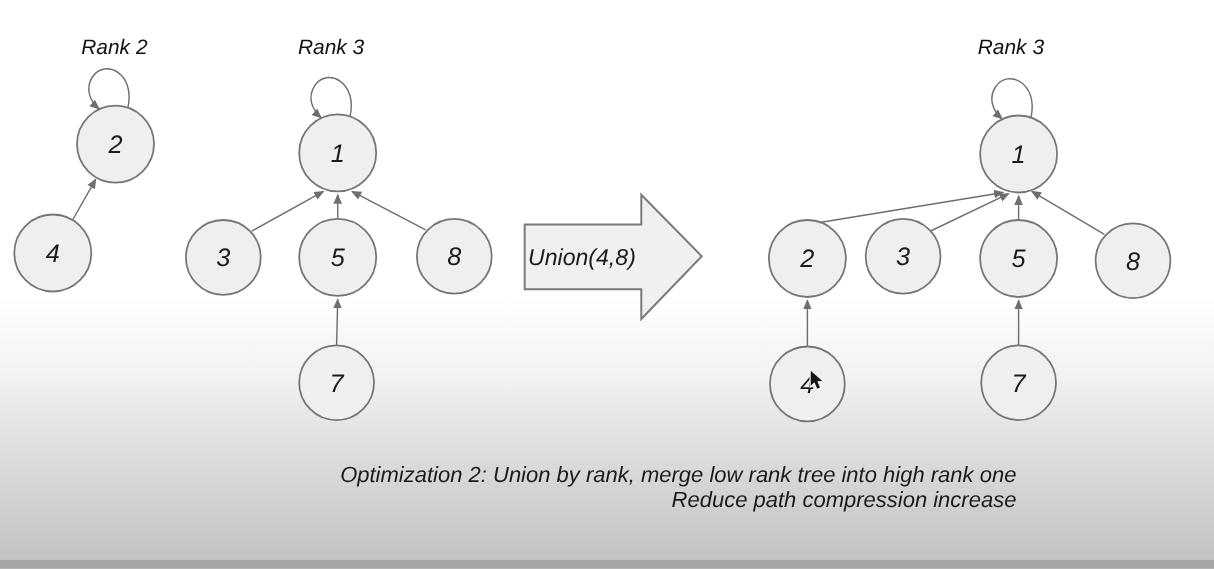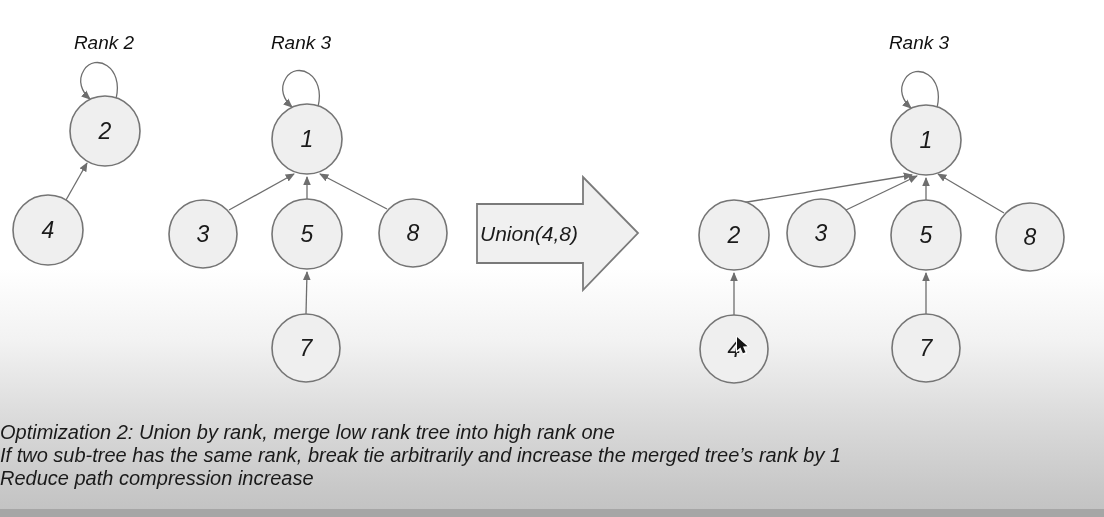--- a/index.html
+++ b/index.html
@@ -20,7 +20,7 @@
   .union-label { font-size: 21px; fill: #1b1b1b; text-anchor: middle; }
   .caption {
     position: absolute; left: 0; top: 421px; width: 924px;
-    text-align: left; font-size: 20px; line-height: 23px; color: #1a1a1a;
+    text-align: right; font-size: 20px; line-height: 23px; color: #1a1a1a;
   }
   .footer-band {
     position: absolute; left: 0; bottom: 0; width: 1104px; height: 8px;

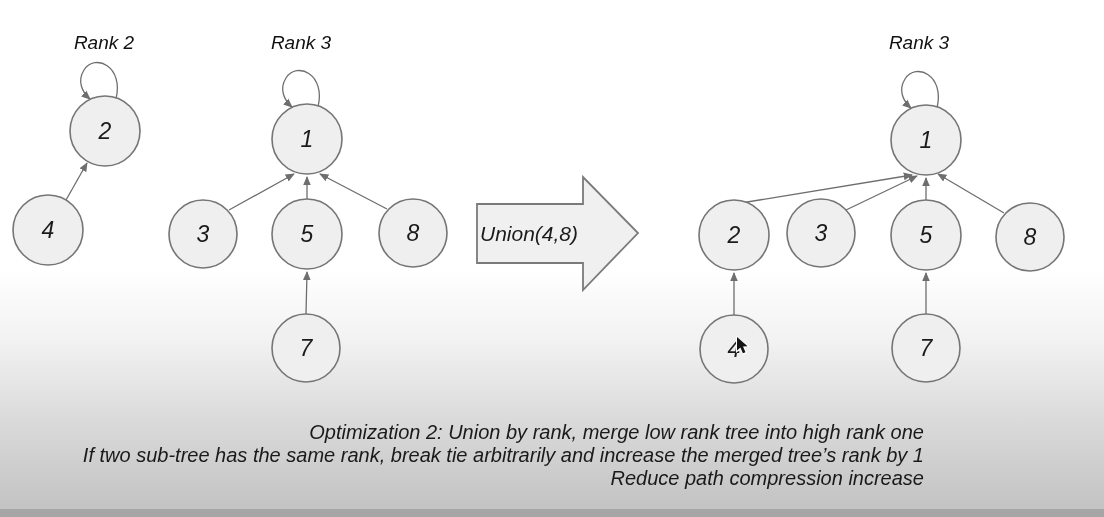--- a/index.html
+++ b/index.html
@@ -128,7 +128,6 @@
 
   <div class="caption">
     <div>Optimization 2: Union by rank, merge low rank tree into high rank one</div>
-    <div>If two sub-tree has the same rank, break tie arbitrarily and increase the merged tree’s rank by 1</div>
     <div>Reduce path compression increase</div>
   </div>
 

